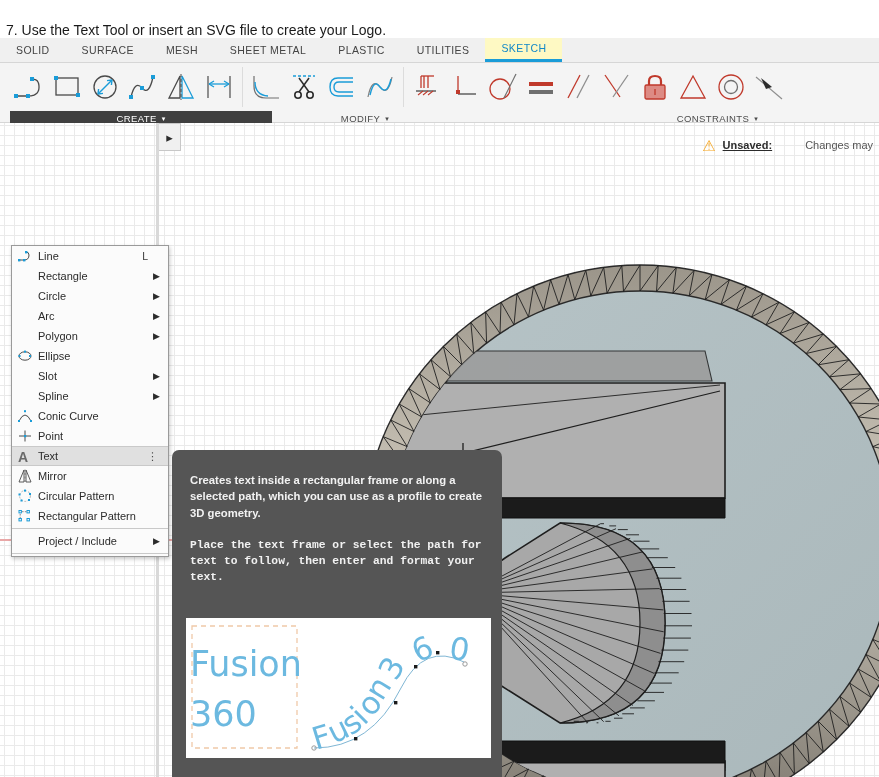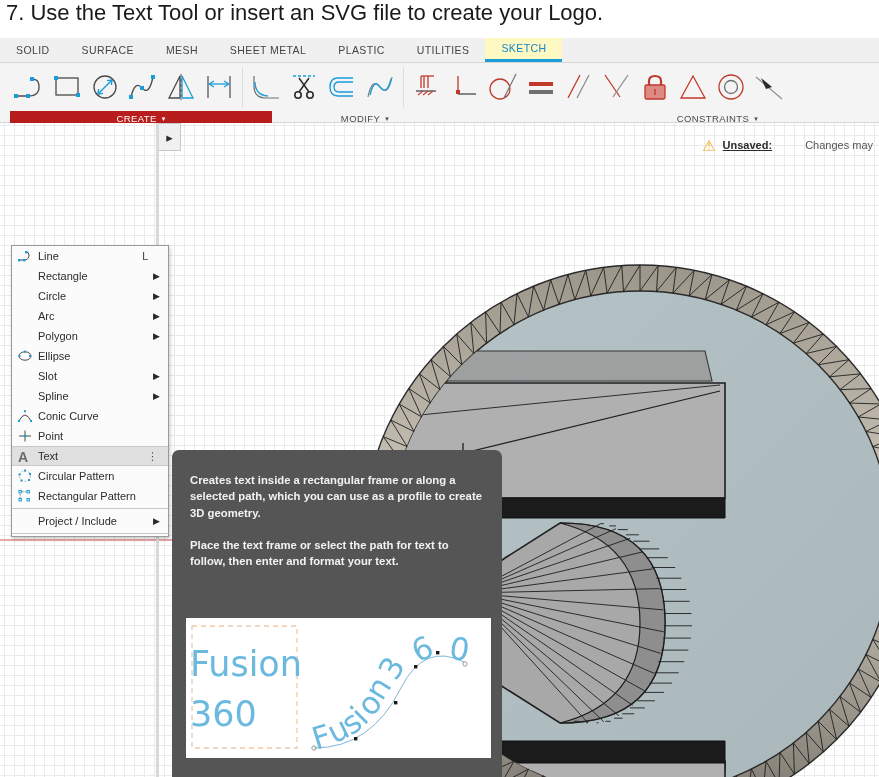--- a/index.html
+++ b/index.html
@@ -12,8 +12,8 @@
   
   #caption{
     position:absolute; left:0; top:0; width:879px; height:38px;
-    display:flex; align-items:flex-start; padding-left:6px;
-    font-size:22px; color:#1a1a1a; letter-spacing:0px; white-space:nowrap;
+    display:flex; align-items:flex-end; padding-left:6px;
+    font-size:14px; color:#1a1a1a; letter-spacing:0px; white-space:nowrap;
   }
 
   

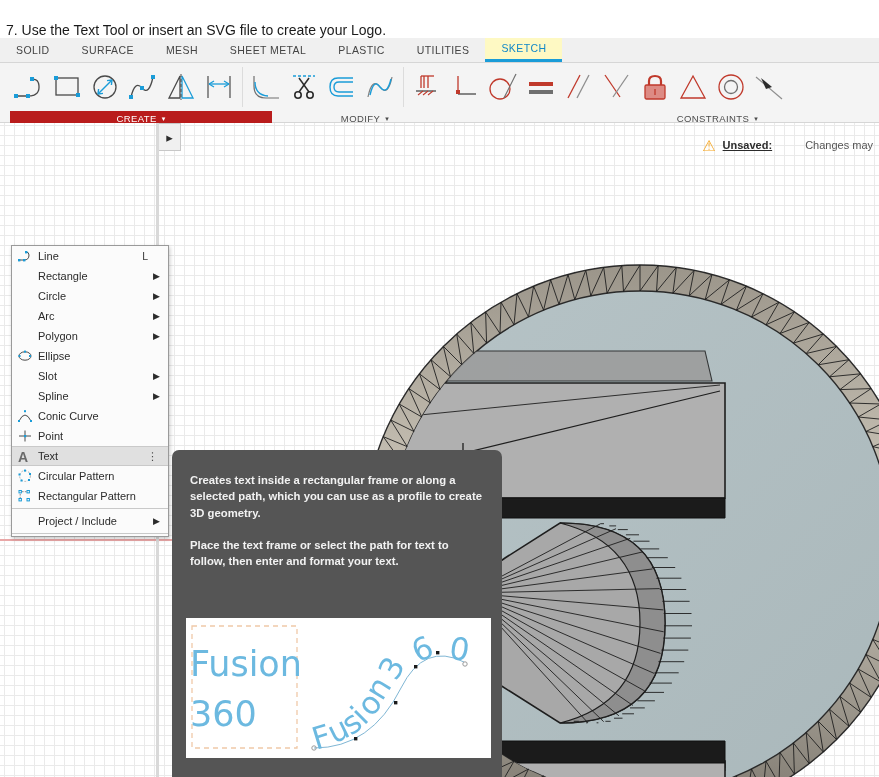--- a/index.html
+++ b/index.html
@@ -55,7 +55,7 @@
     display:flex; align-items:center; justify-content:center;
     font-size:9.5px; letter-spacing:.4px;
   }
-  #bar-create{ left:10px; width:262px; background:#b91c1c; color:#fff; }
+  #bar-create{ left:10px; width:262px; background:#404040; color:#fff; }
   #bar-modify{ left:285px; width:160px; background:transparent; color:#4b4b4b; }
   #bar-constraints{ left:555px; width:325px; background:transparent; color:#4b4b4b; }
   .caret{ margin-left:5px; font-size:7px; line-height:1; }

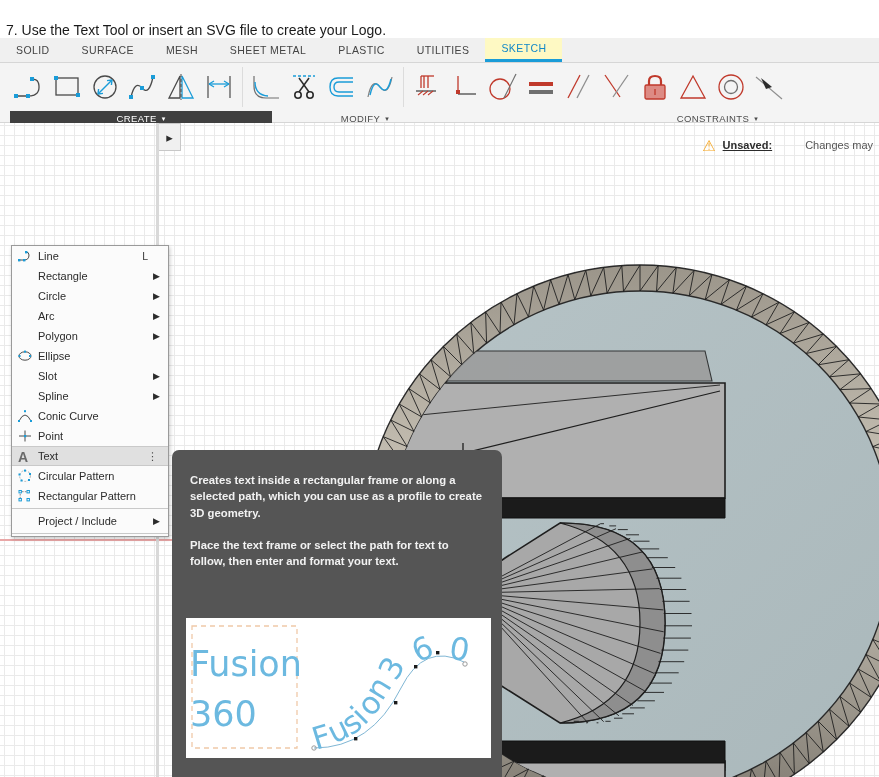--- a/index.html
+++ b/index.html
@@ -523,6 +523,16 @@
         <div class="mi">
           <span class="gi">
             <svg width="16" height="14" viewBox="0 0 16 14">
+              <path d="M7 1 L2 13 L7 13 Z" fill="none" stroke="#4a4a4a" stroke-width="0.9"></path>
+              <path d="M9 1 L14 13 L9 13 Z" fill="none" stroke="#4a4a4a" stroke-width="0.9"></path>
+              <line x1="8" y1="0.5" x2="8" y2="13.5" stroke="#6a6a6a" stroke-width="0.8" stroke-dasharray="2,1.5"></line>
+            </svg>
+          </span>
+          <span class="mlabel">Mirror</span>
+        </div>
+        <div class="mi">
+          <span class="gi">
+            <svg width="16" height="14" viewBox="0 0 16 14">
               <circle cx="8" cy="7" r="5.4" fill="none" stroke="#9a9a9a" stroke-width="0.7" stroke-dasharray="2,1.5"></circle>
               <rect x="7" y="0.6" width="2" height="2" fill="#1a9cd8"></rect>
               <rect x="12" y="4" width="2" height="2" fill="#1a9cd8"></rect>

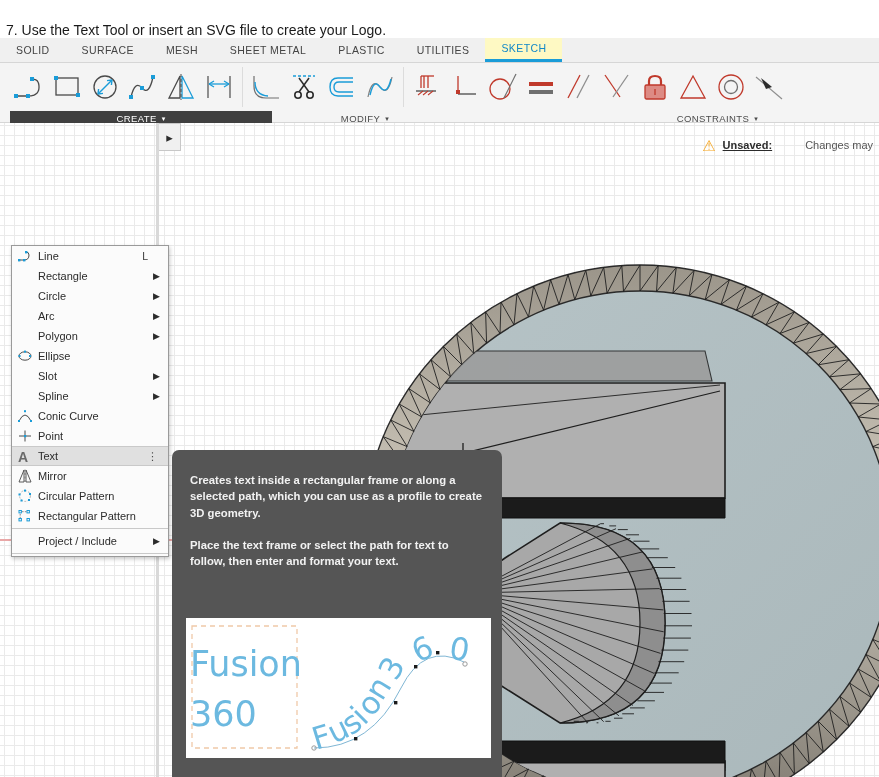--- a/index.html
+++ b/index.html
@@ -132,7 +132,7 @@
   #tooltip p{
     font-size:11.3px; font-weight:bold; line-height:16.3px; color:#f2f2f2;
   }
-  #tooltip p.second{ margin-top:16px; }
+  #tooltip p.second{ margin-top:16px;font-family:Liberation Mono, monospace; }
   #tt-image{
     position:absolute; left:14px; top:168px; width:305px; height:140px;
     background:#ffffff; overflow:hidden;

